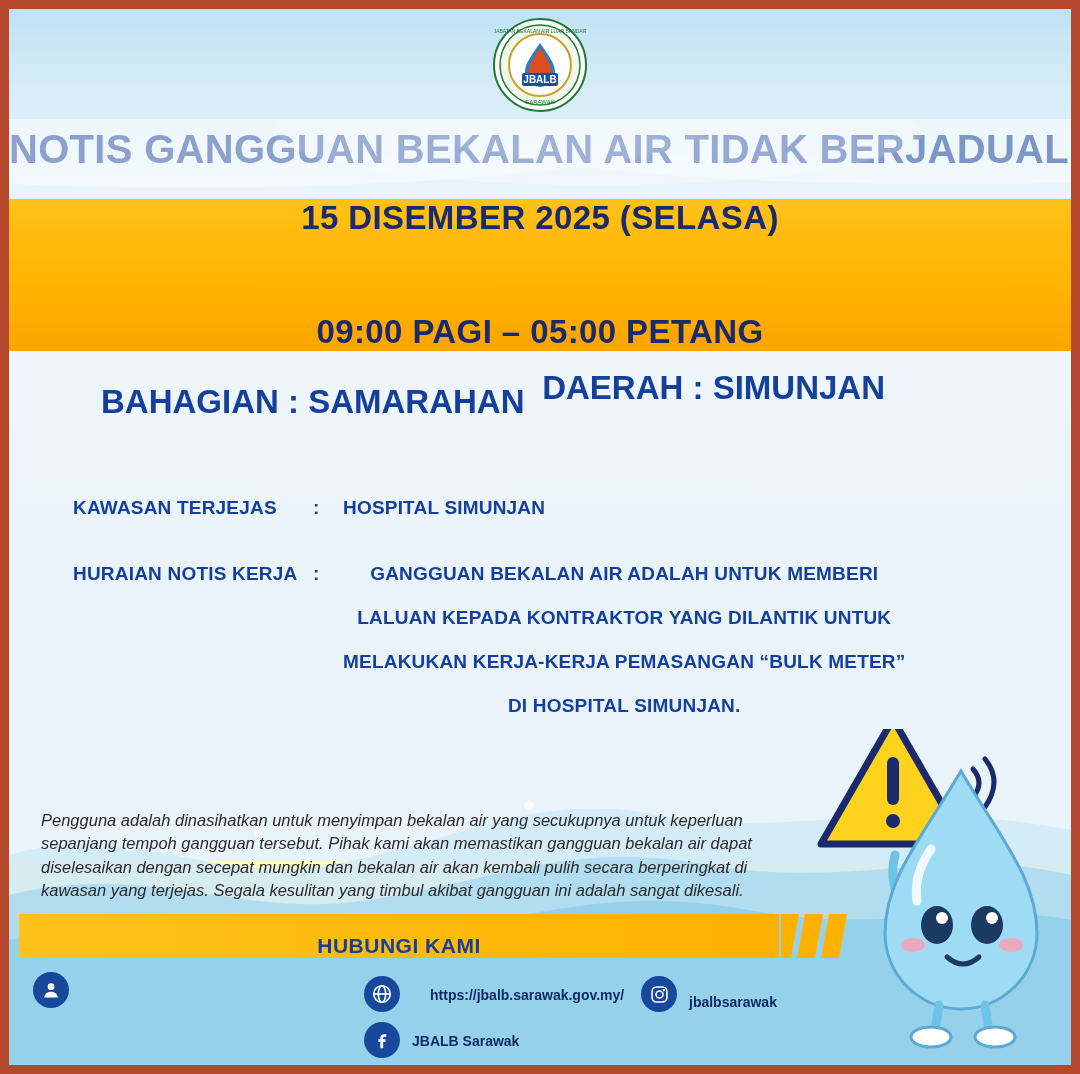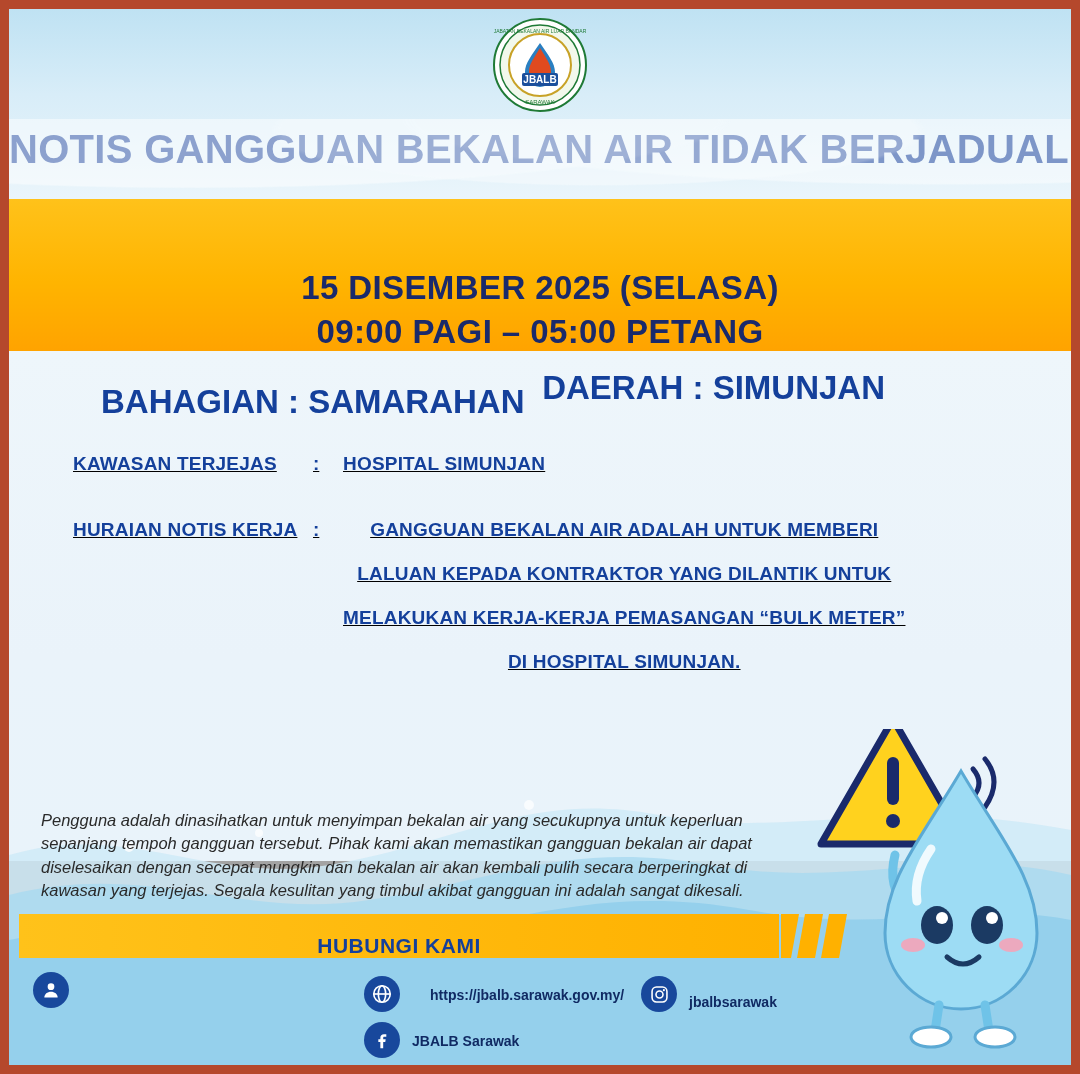--- a/index.html
+++ b/index.html
@@ -13,7 +13,7 @@
     position: relative;
     width: 1080px; height: 1074px;
     border: 9px solid #b5482c;
-    background: #a3a3a3;
+    background: #fef9c3;
     overflow: hidden;
   }
 

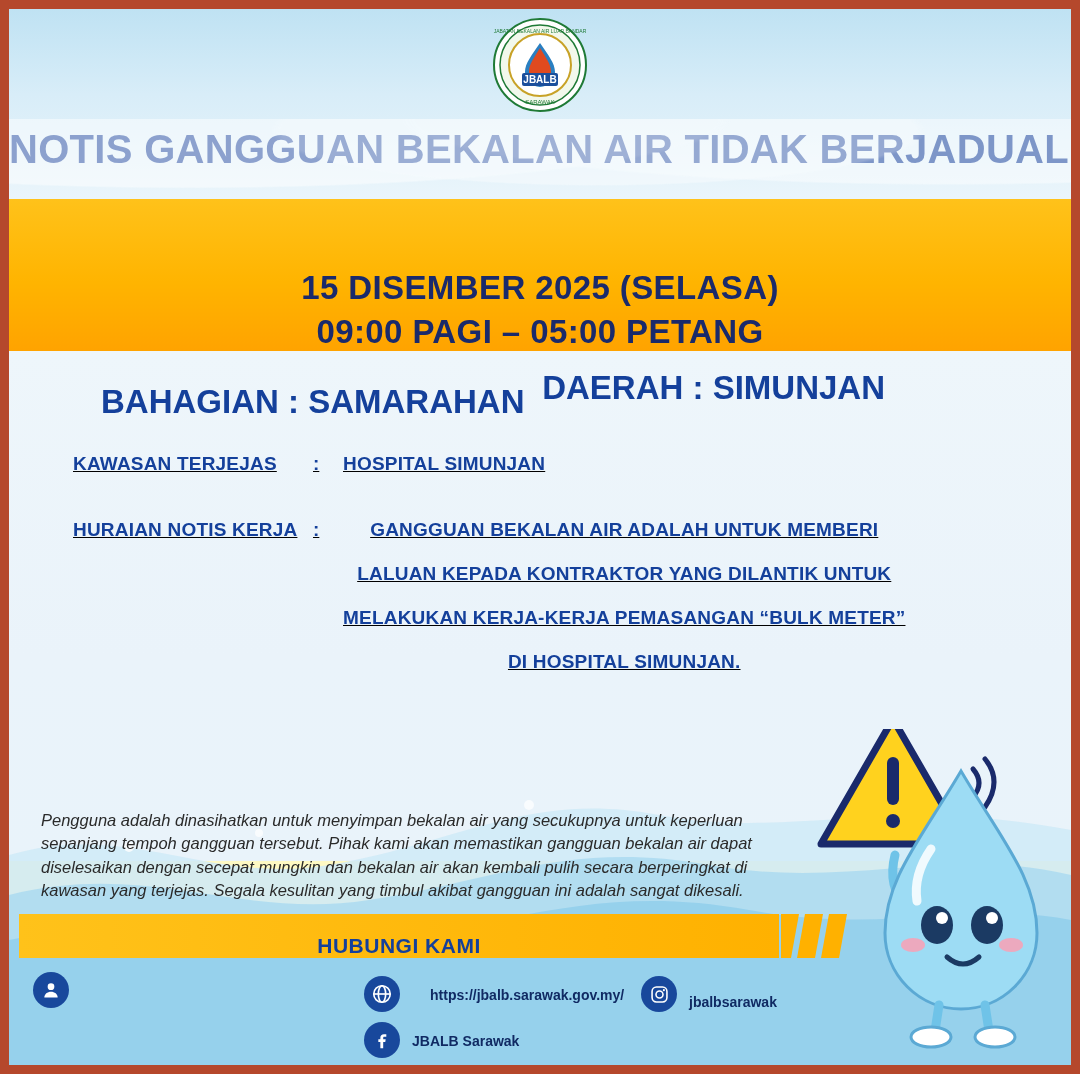--- a/index.html
+++ b/index.html
@@ -50,7 +50,7 @@
     position: relative;
     height: 152px;
     background: linear-gradient(180deg, #ffc21a 0%, #ffb400 55%, #ffa300 100%);
-    display: flex; flex-direction: column; align-items: center; justify-content: flex-end;
+    display: flex; flex-direction: column; align-items: center; justify-content: space-between;
     gap: 6px;
   }
   .dateband .line {

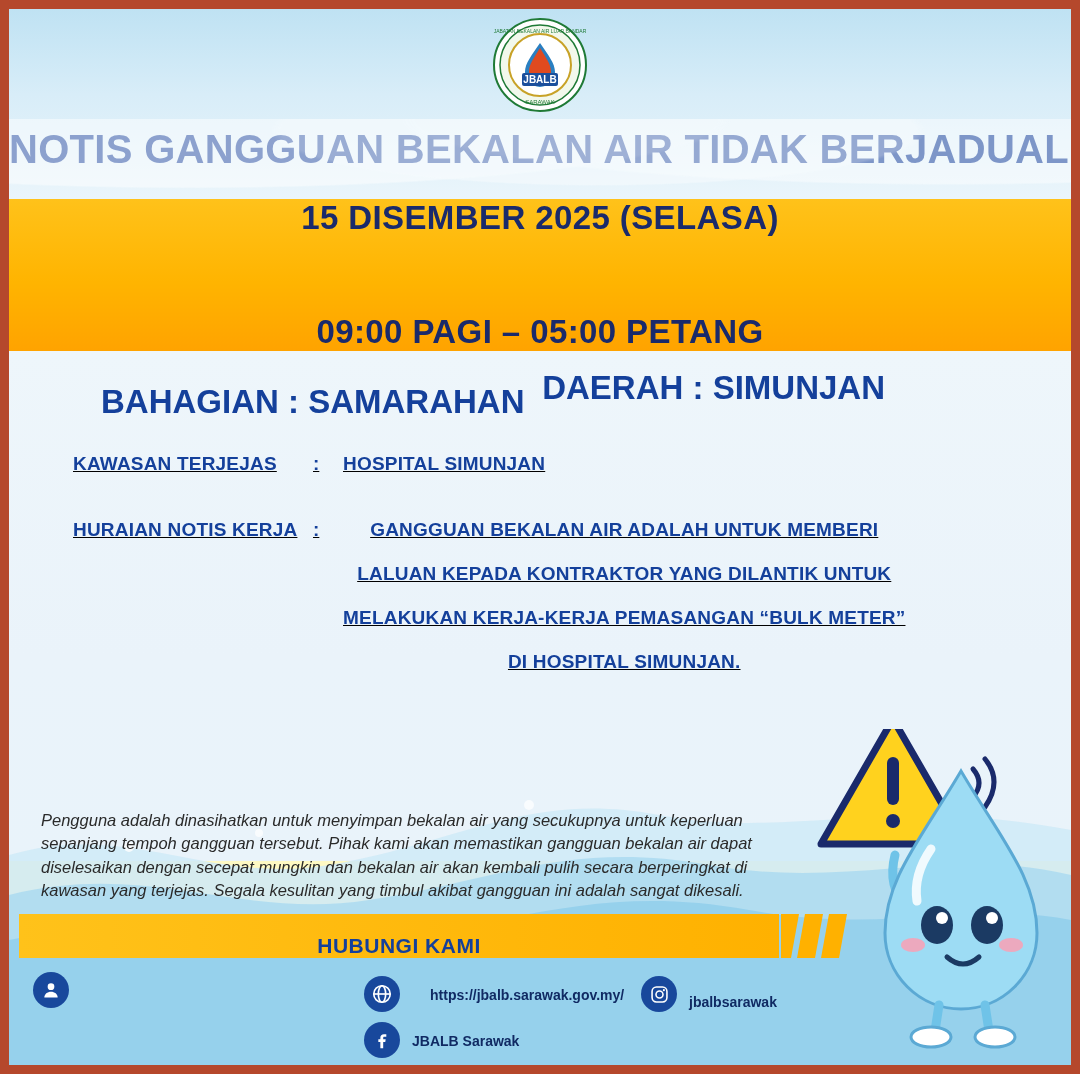--- a/index.html
+++ b/index.html
@@ -73,7 +73,7 @@
   }
   .divrow .cell.right { margin-top: -14px; margin-right: 120px; }
 
-  .info { margin-top: 32px; text-decoration: underline; }
+  .info { margin-top: 76px; }
   .inforow { display: flex; align-items: flex-start; margin-bottom: 44px; }
   .lbl {
     width: 258px; flex: 0 0 258px;

